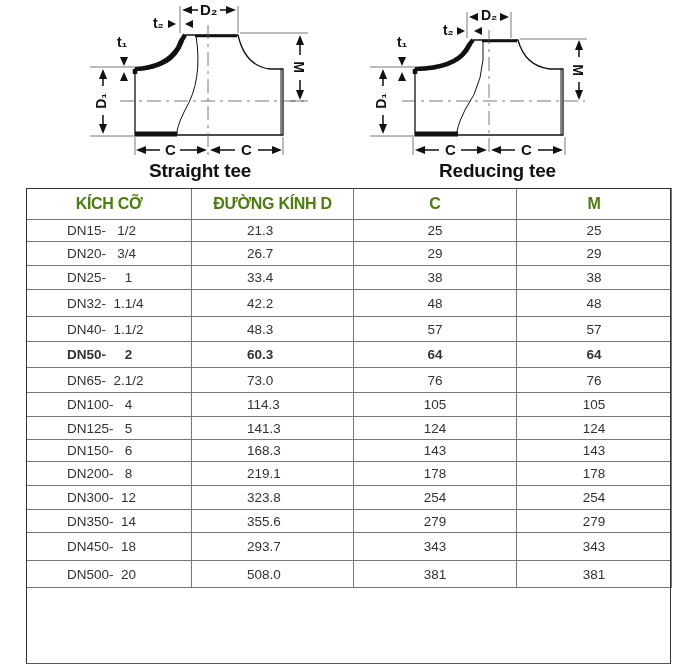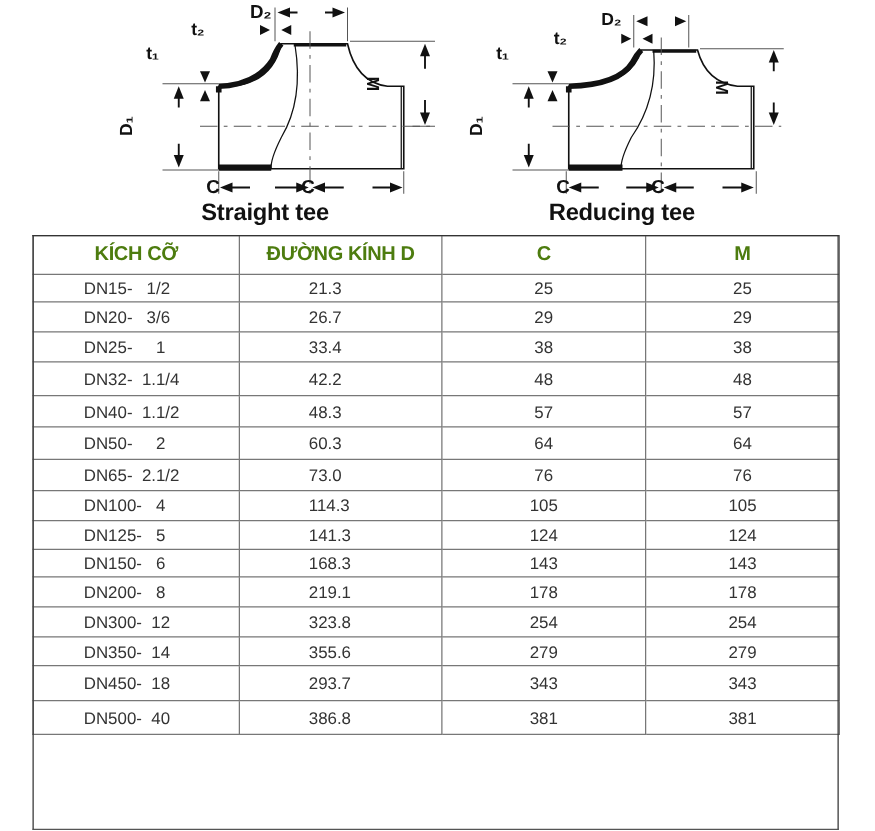--- a/index.html
+++ b/index.html
@@ -4,7 +4,7 @@
 <style>
   html, body { margin: 0; padding: 0; background: #ffffff; }
   body { width: 700px; height: 665px; position: relative; overflow: hidden; font-family: "Liberation Sans", sans-serif; color: #222; }
-  .diagram { position: absolute; top: 0; padding-left: 40px; }
+  .diagram { position: absolute; top: 0; }
   .diagram svg { display: block; }
   .diag-title { position: absolute; font-weight: bold; font-size: 19px; color: #111; letter-spacing: -0.2px; }
   table.spec { position: absolute; left: 26px; top: 188px; width: 645px; border-collapse: collapse; table-layout: fixed; }

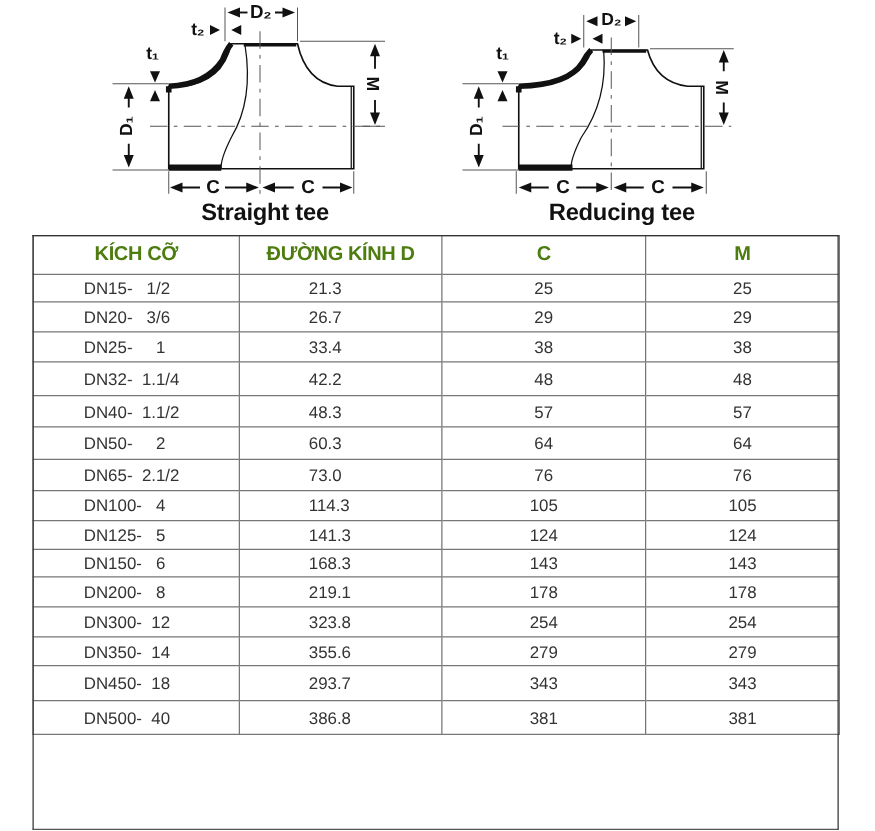--- a/index.html
+++ b/index.html
@@ -81,7 +81,7 @@
   <span class="diag-title" style="left:293px;top:59px;font-size:14px;transform:rotate(90deg);">M</span>
   <span class="diag-title" style="left:165px;top:141px;font-size:15px;">C</span>
   <span class="diag-title" style="left:241px;top:141px;font-size:15px;">C</span>
-  <span class="diag-title" style="left:161px;top:160px;">Straight tee</span>
+  <span class="diag-title" style="left:149px;top:160px;">Straight tee</span>
 </div>
 
 <div class="diagram" style="left:350px;width:350px;height:188px;">

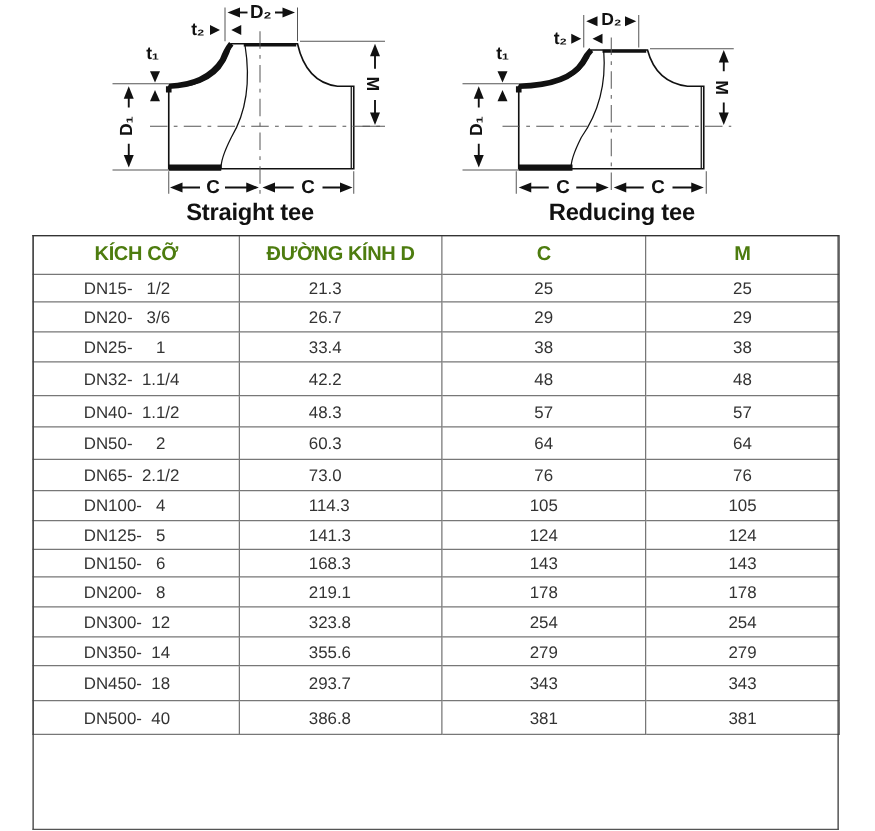--- a/index.html
+++ b/index.html
@@ -157,7 +157,7 @@
         <td>25</td>
       </tr>
       <tr style="height: 24px;">
-        <td class="size">DN20-   3/6</td>
+        <td class="size">DN20-   3/4</td>
         <td class="dia">26.7</td>
         <td>29</td>
         <td>29</td>

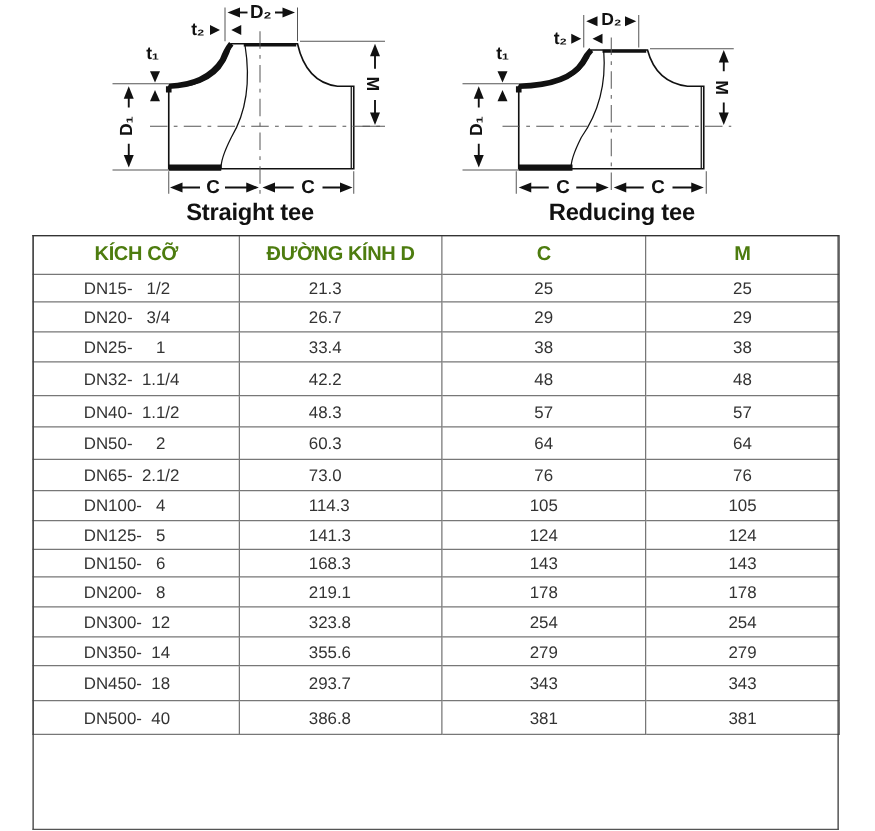--- a/index.html
+++ b/index.html
@@ -180,7 +180,7 @@
         <td>57</td>
         <td>57</td>
       </tr>
-      <tr style="height: 26px;">
+      <tr style="height: 26px; font-weight: bold;">
         <td class="size">DN50-     2</td>
         <td class="dia">60.3</td>
         <td>64</td>

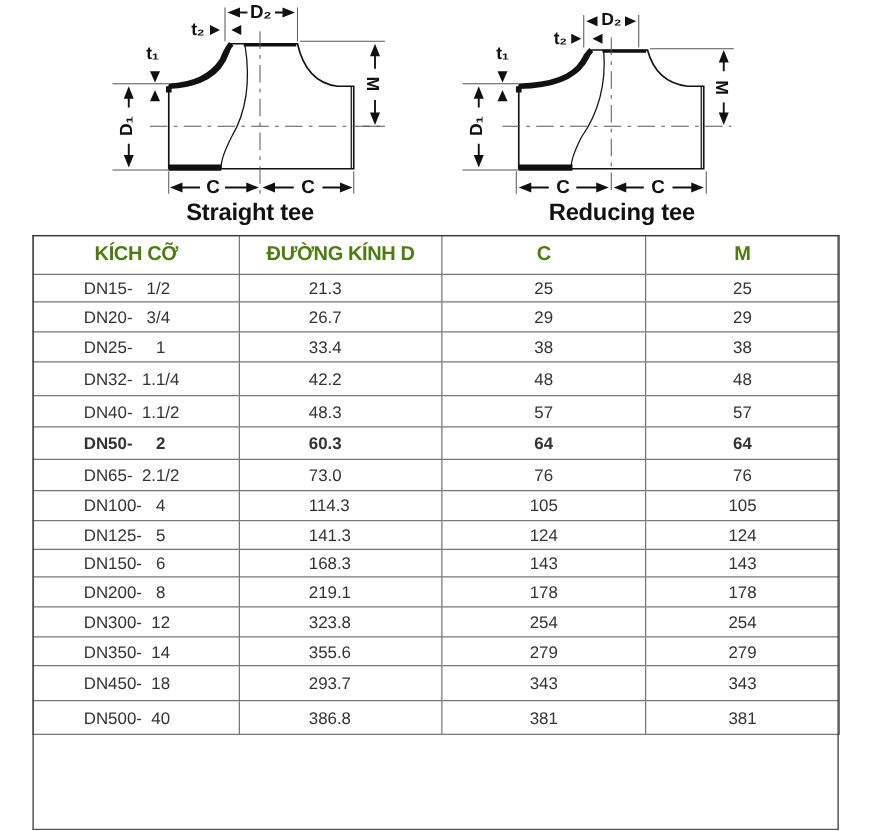--- a/index.html
+++ b/index.html
@@ -235,7 +235,7 @@
         <td>343</td>
       </tr>
       <tr style="height: 27px;">
-        <td class="size">DN500-  40</td>
+        <td class="size">DN500-  20</td>
         <td class="dia">386.8</td>
         <td>381</td>
         <td>381</td>

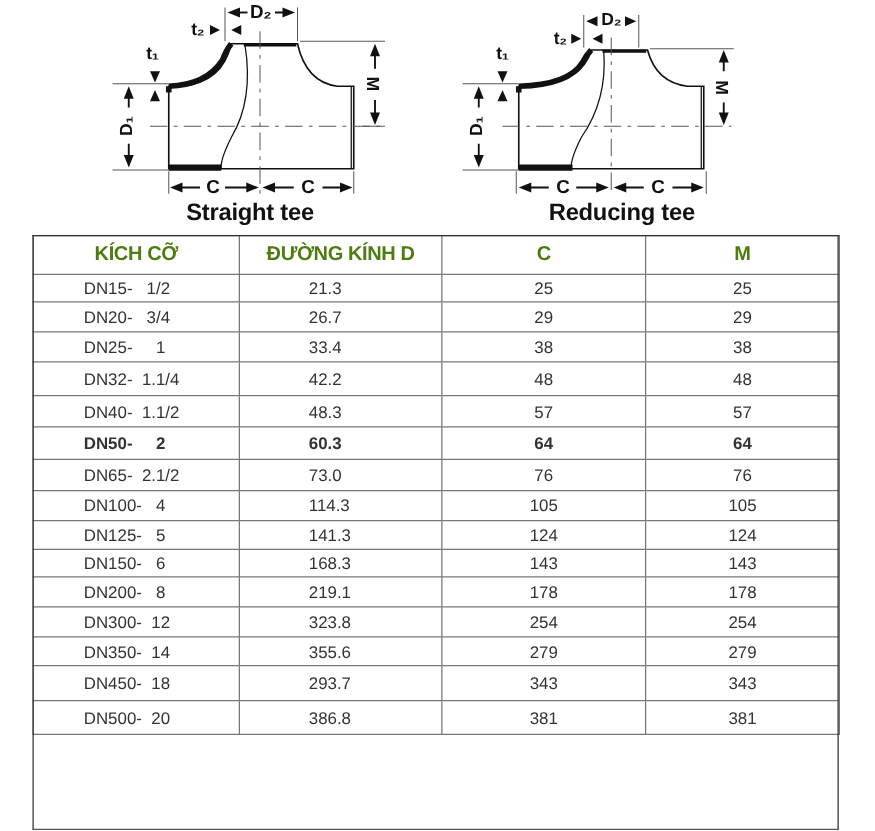--- a/index.html
+++ b/index.html
@@ -236,7 +236,7 @@
       </tr>
       <tr style="height: 27px;">
         <td class="size">DN500-  20</td>
-        <td class="dia">386.8</td>
+        <td class="dia">508.0</td>
         <td>381</td>
         <td>381</td>
       </tr>

